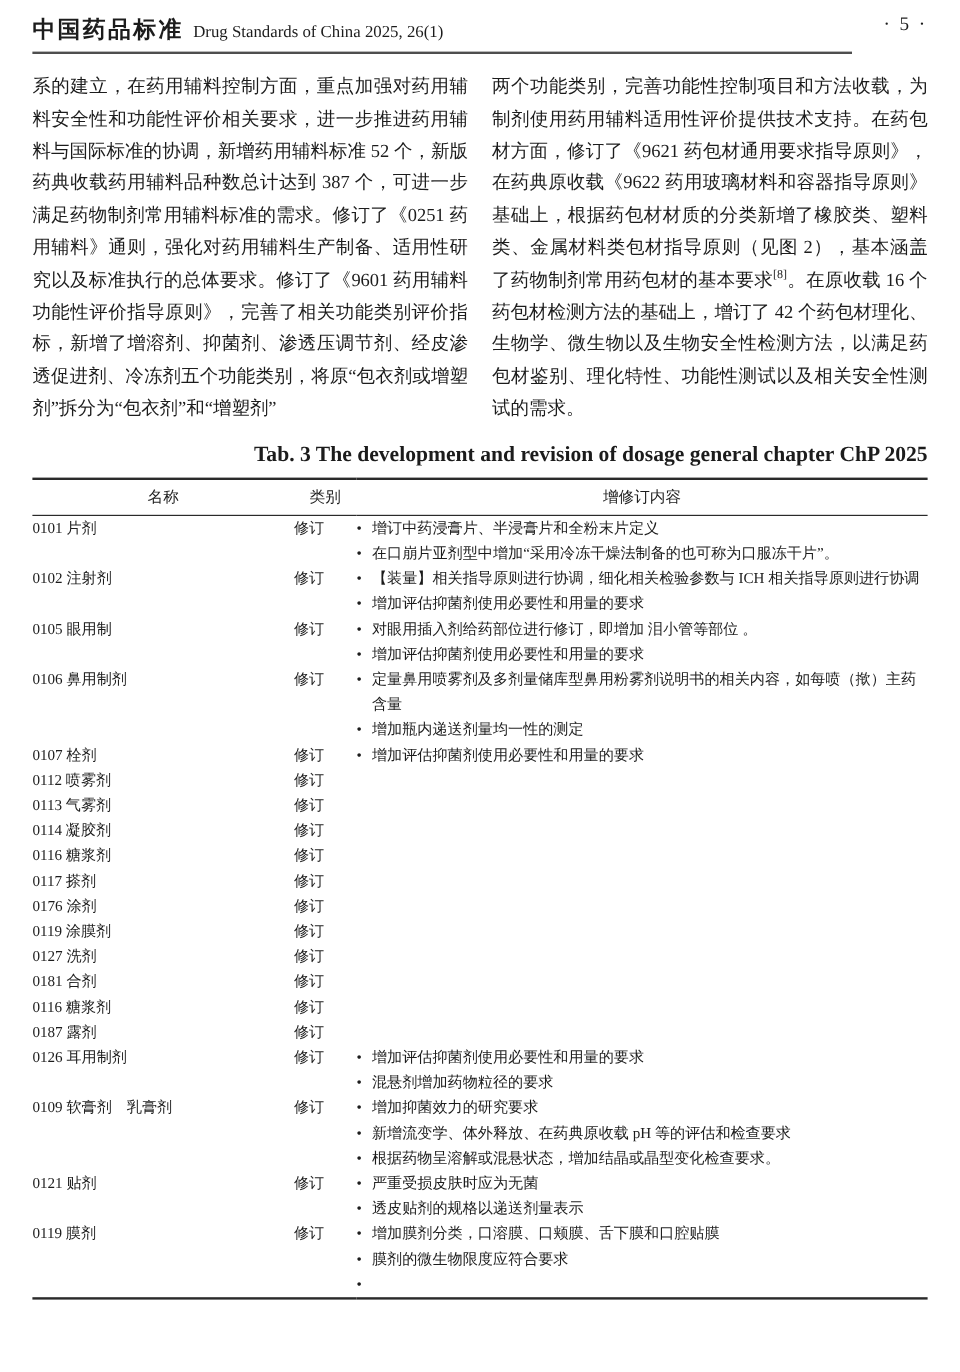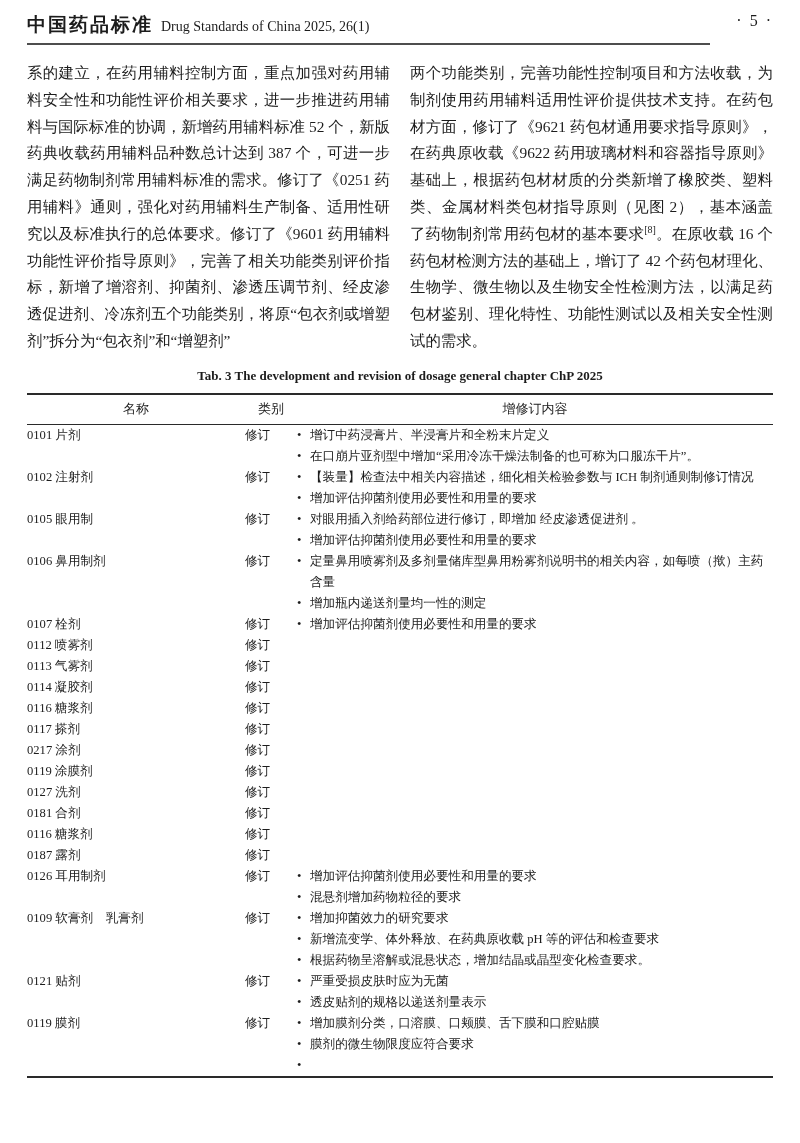--- a/index.html
+++ b/index.html
@@ -40,7 +40,7 @@
   
   .tbl-titles { text-align: center; margin-top: 13px; }
   .tbl-title-cn { font-size: 14.5px; font-weight: bold; letter-spacing: 1px; }
-  .tbl-title-en { font-size: 13px; font-weight: bold; margin-top: 5px; }
+  .tbl-title-en { font-size: 18px; font-weight: bold; margin-top: 5px; text-align: right; }
 
   
   table.rev {

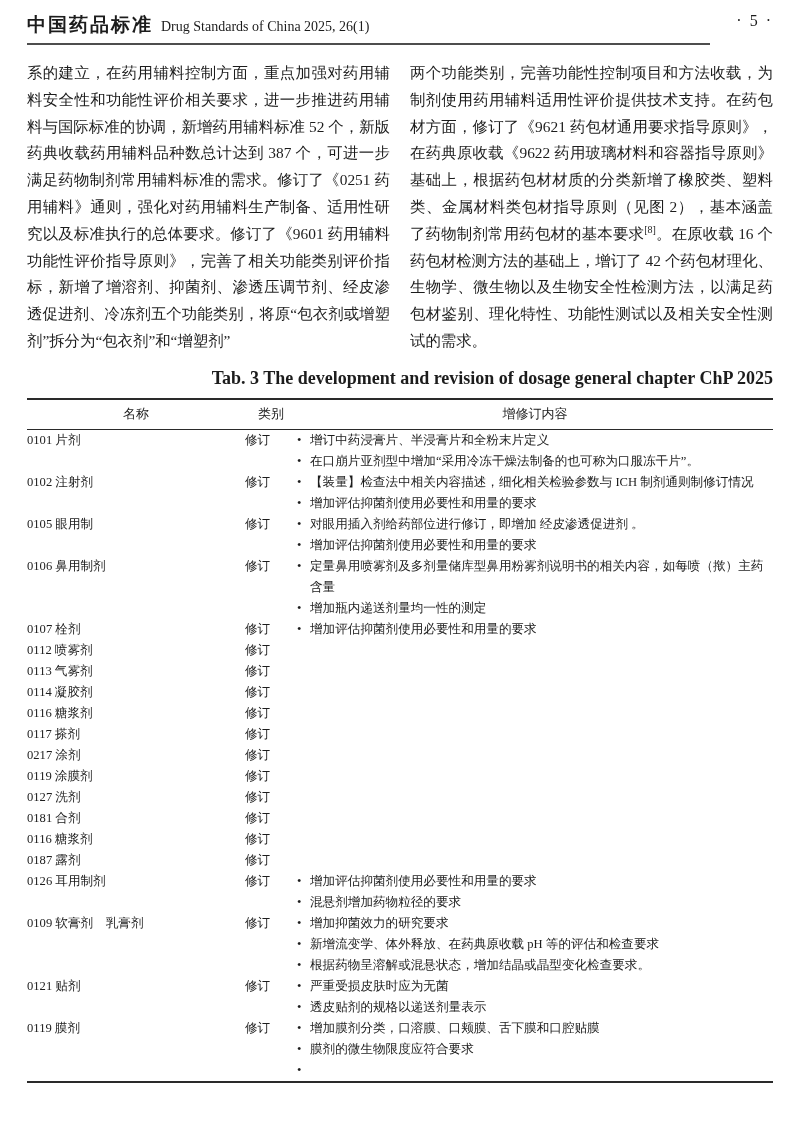--- a/index.html
+++ b/index.html
@@ -106,7 +106,7 @@
           <td class="col-name">0102 注射剂</td>
           <td class="col-cat">修订</td>
           <td class="col-content">
-            <div class="bullet-line"><span class="bullet">•</span><span>【装量】检查法中相关内容描述，细化相关检验参数与 ICH 制剂通则制修订情况</span></div>
+            <div class="bullet-line"><span class="bullet">•</span><span>【装量】相关指导原则进行协调，细化相关检验参数与 ICH 相关指导原则进行协调</span></div>
             <div class="bullet-line"><span class="bullet">•</span><span>增加评估抑菌剂使用必要性和用量的要求</span></div>
           </td>
         </tr>

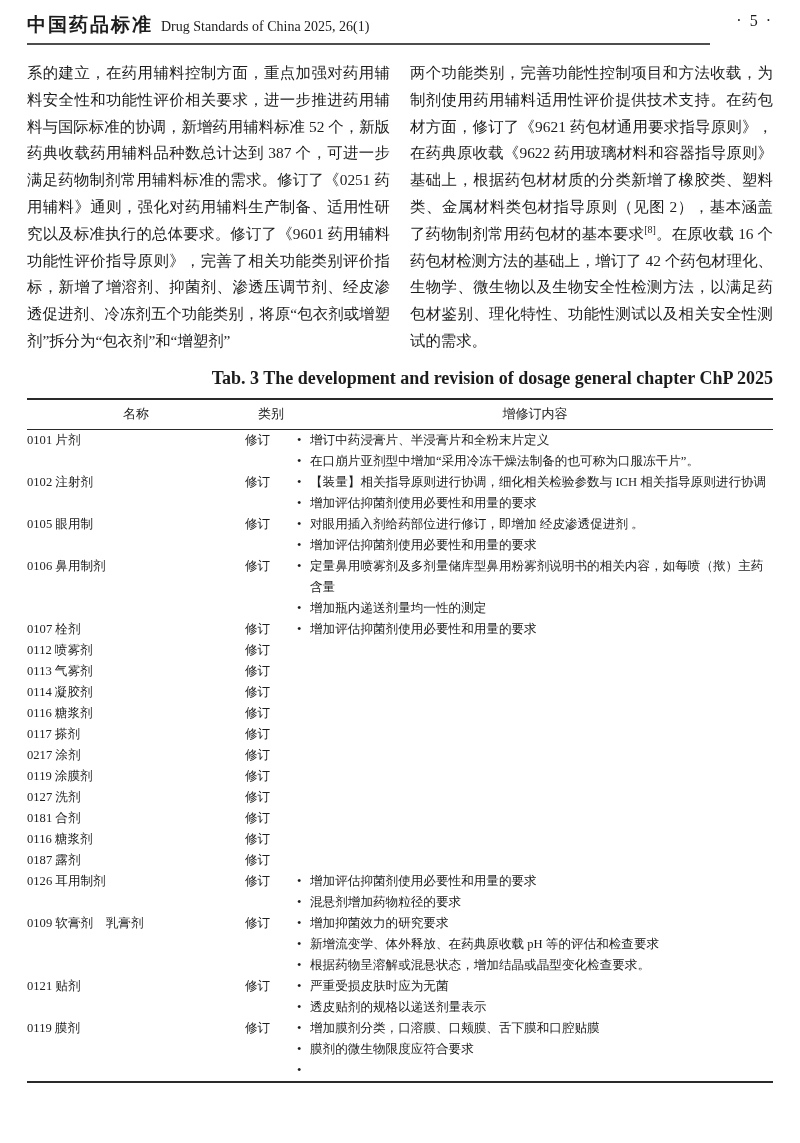--- a/index.html
+++ b/index.html
@@ -114,7 +114,7 @@
           <td class="col-name">0105 眼用制</td>
           <td class="col-cat">修订</td>
           <td class="col-content">
-            <div class="bullet-line"><span class="bullet">•</span><span>对眼用插入剂给药部位进行修订，即增加 经皮渗透促进剂 。</span></div>
+            <div class="bullet-line"><span class="bullet">•</span><span>对眼用插入剂给药部位进行修订，即增加 泪小管等部位 。</span></div>
             <div class="bullet-line"><span class="bullet">•</span><span>增加评估抑菌剂使用必要性和用量的要求</span></div>
           </td>
         </tr>

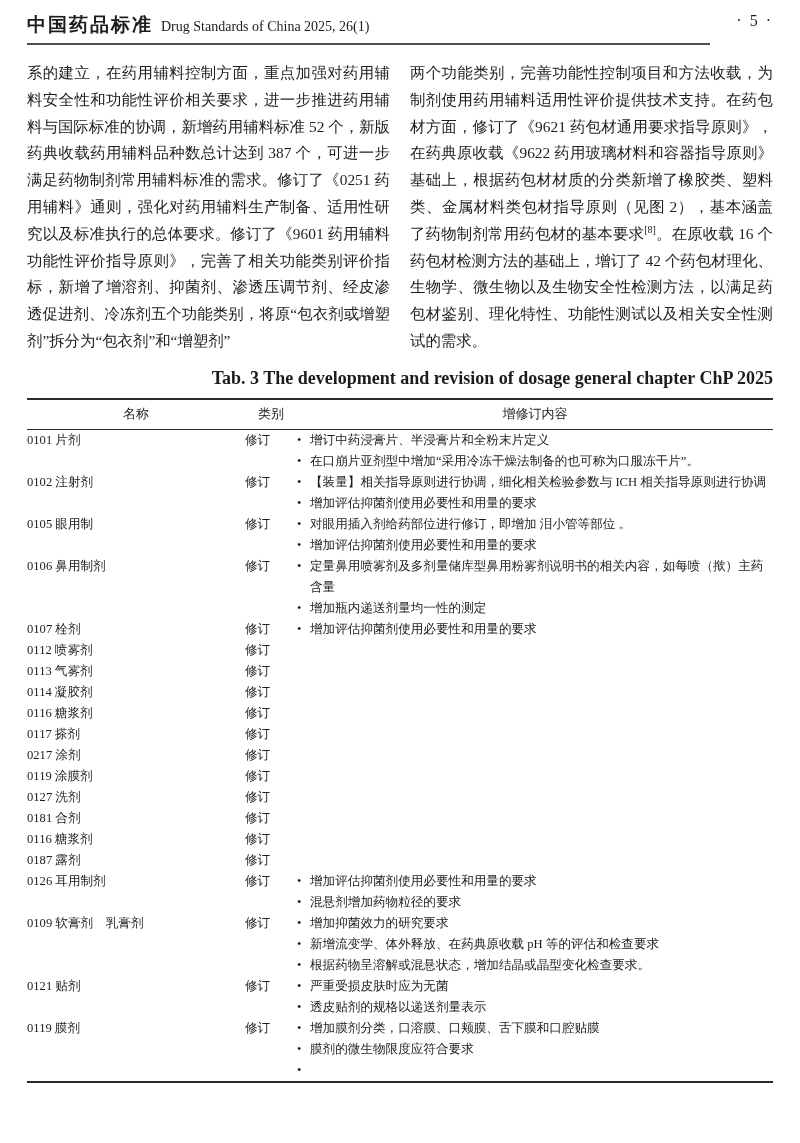--- a/index.html
+++ b/index.html
@@ -159,7 +159,7 @@
           <td class="col-content"></td>
         </tr>
         <tr>
-          <td class="col-name">0217 涂剂</td>
+          <td class="col-name">0176 涂剂</td>
           <td class="col-cat">修订</td>
           <td class="col-content"></td>
         </tr>

